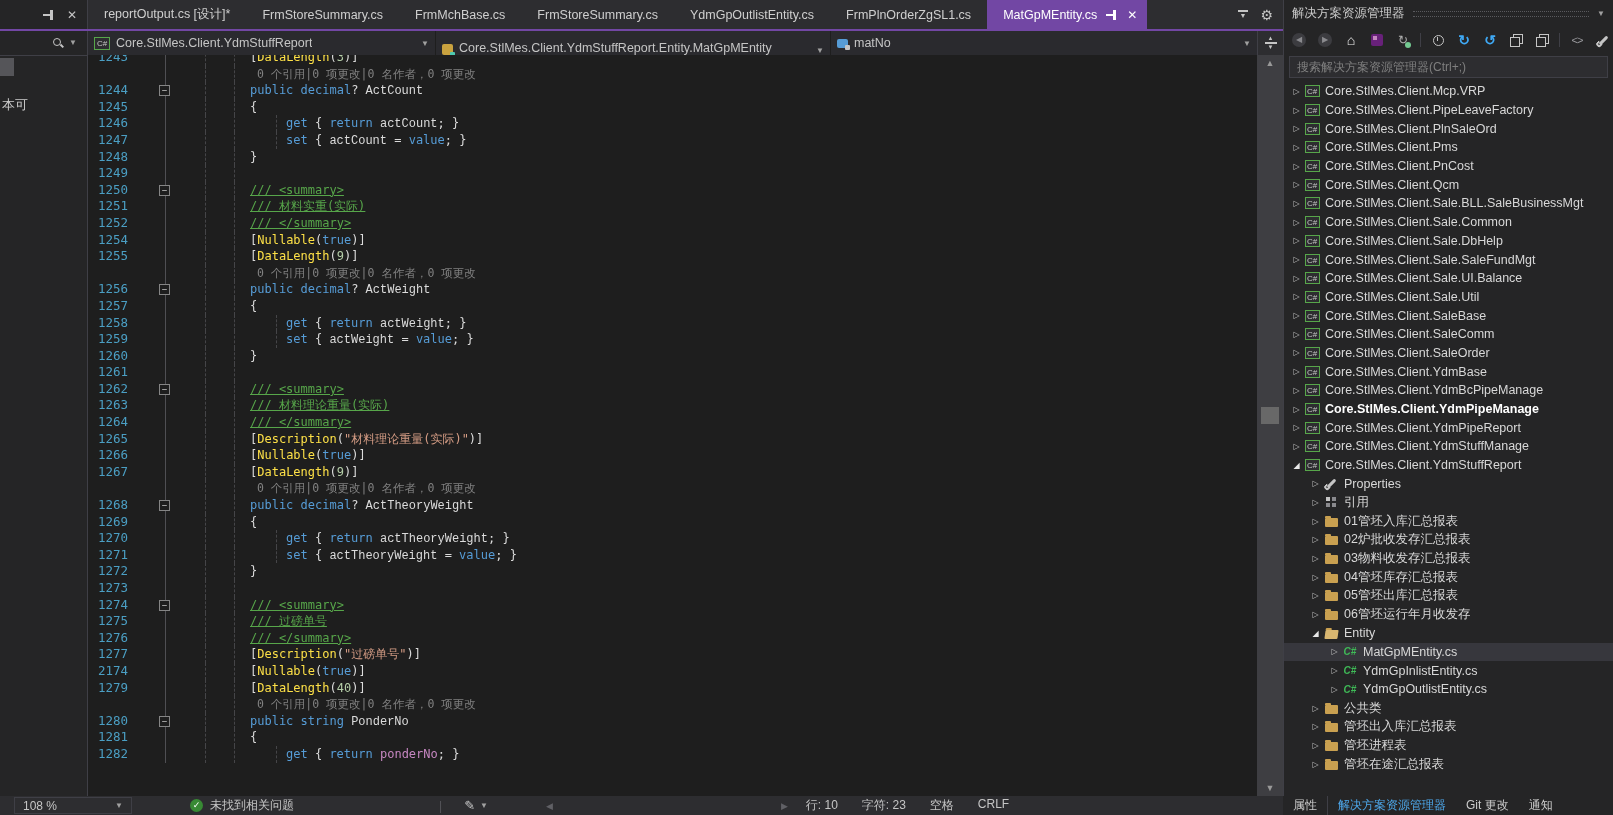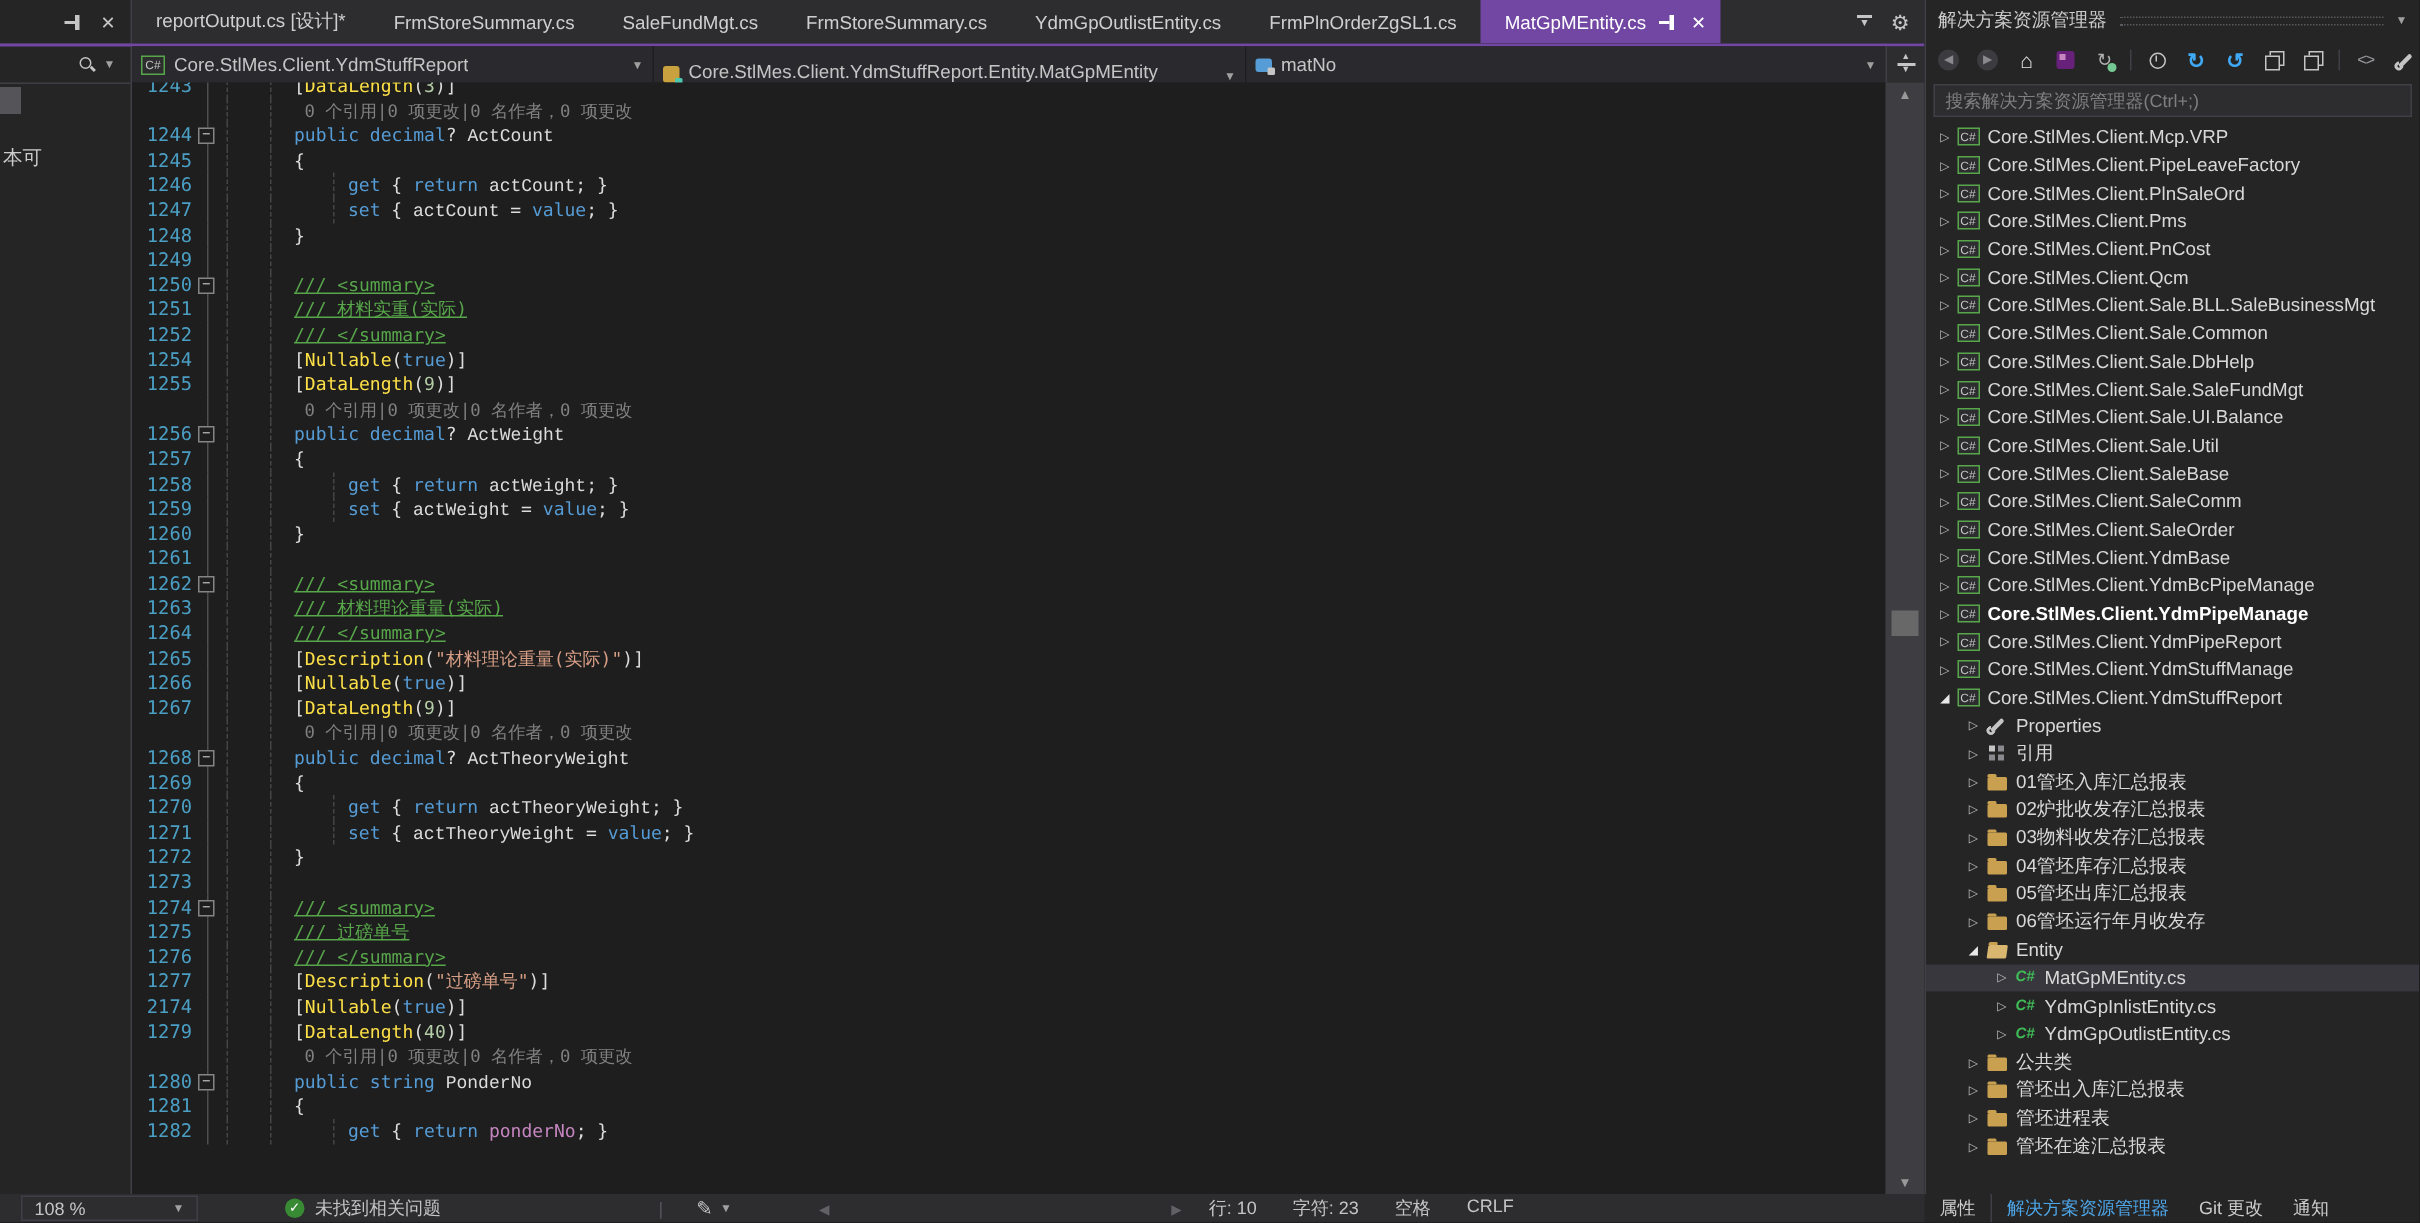--- a/index.html
+++ b/index.html
@@ -162,7 +162,7 @@
           <span class="tab-label">FrmStoreSummary.cs</span>
         </div>
         <div class="tab">
-          <span class="tab-label">SaleFundMgt.cs</span>
+          <span class="tab-label">FrmMchBase.cs</span>
         </div>
         <div class="tab">
           <span class="tab-label">FrmStoreSummary.cs</span>

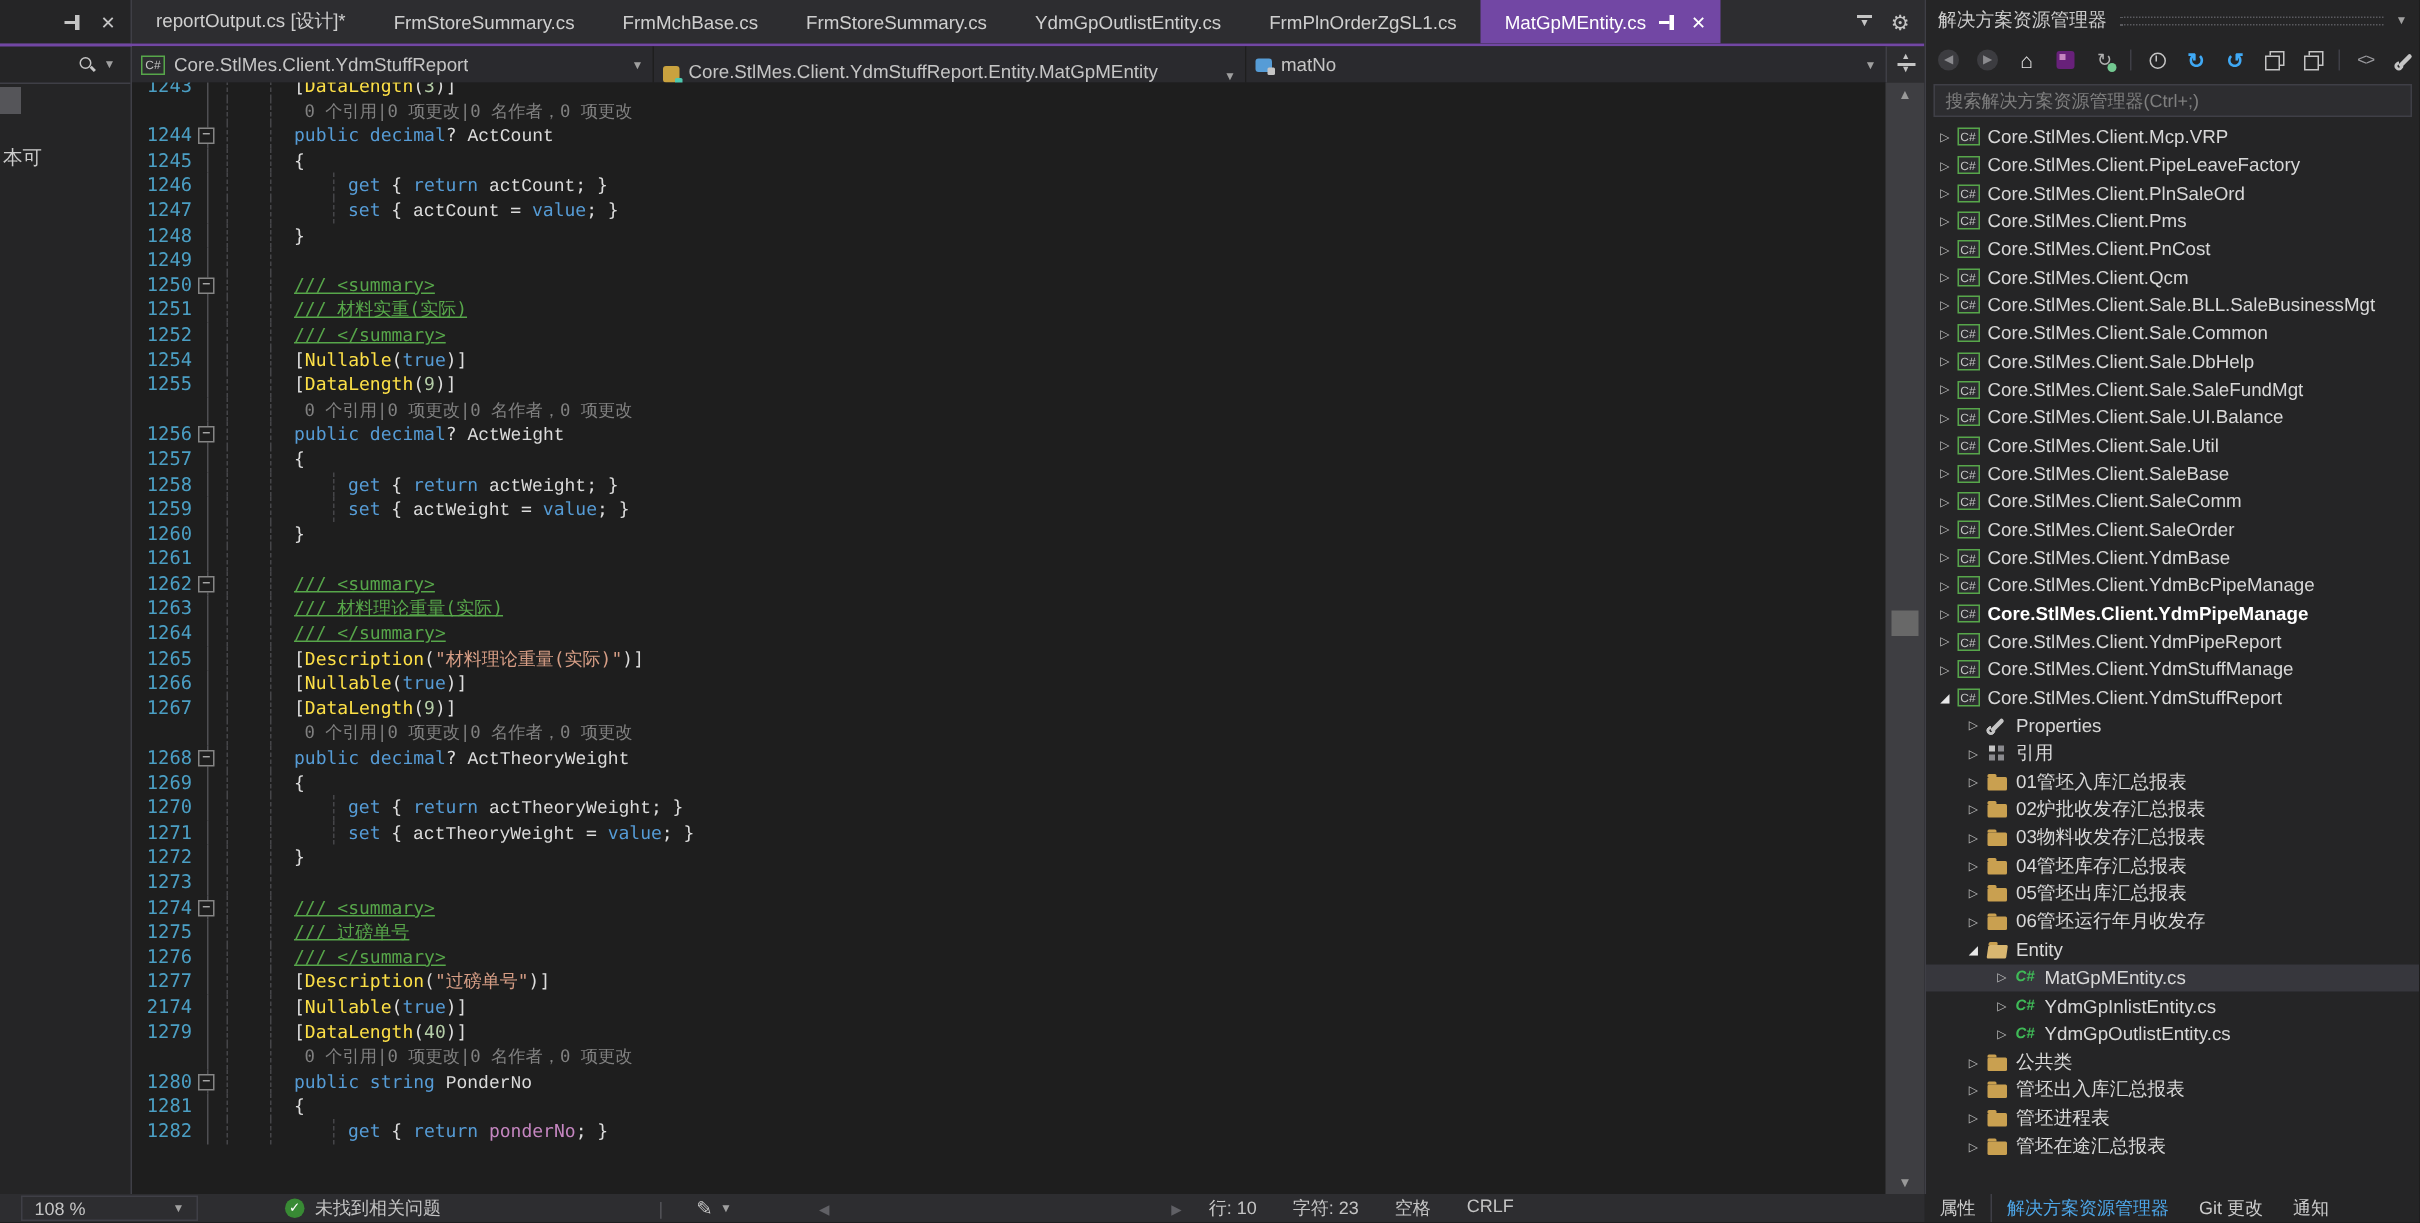--- a/index.html
+++ b/index.html
@@ -54,7 +54,7 @@
   #editor{position:absolute;left:88px;top:55px;width:1169px;height:741px;background:#1E1E1E;overflow:hidden;
           font-family:"DejaVu Sans Mono",monospace;}
   #code{margin-top:-6px;}
-  .crow{display:flex;height:16.6px;line-height:16.6px;font-size:12px;white-space:pre;}
+  .crow{display:flex;height:16.6px;line-height:16.6px;font-size:12px;white-space:pre;gap:27px;}
   .ln{width:40px;flex:none;text-align:right;color:#4B9FC4;font-size:12.5px;}
   .fold{width:22px;flex:none;position:relative;}
   .fold-line{position:absolute;left:10px;top:0;bottom:0;width:1px;background:#4F4F53;}

